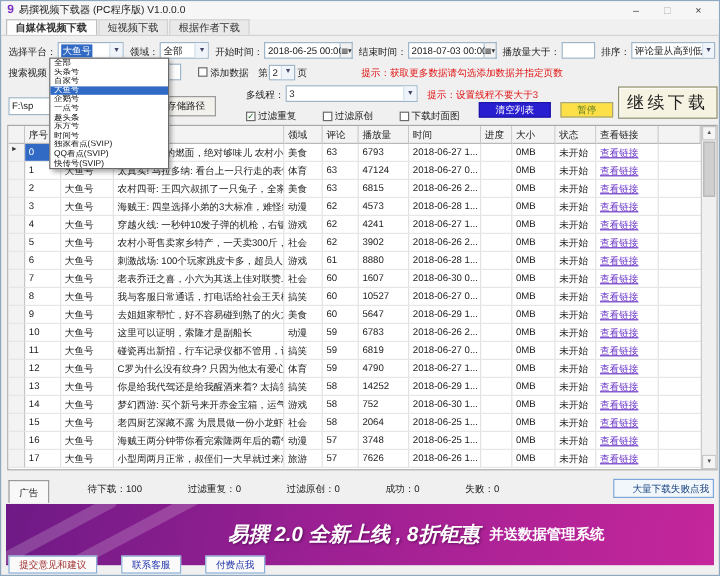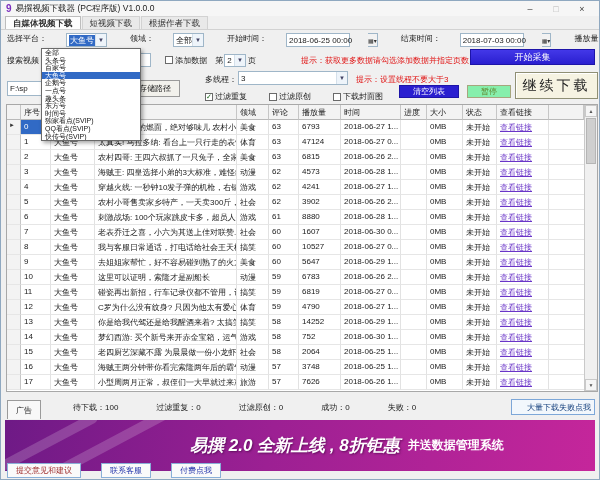--- a/index.html
+++ b/index.html
@@ -20,7 +20,7 @@
   .tab.active { background:#fdfdfd; border-color:#bdbdbd; font-weight:bold; }
 
   
-  .row1 { position:absolute; left:6px; top:32px; right:3px; height:16px; display:flex; align-items:flex-start; white-space:nowrap; font-size:8px;gap:18px; }
+  .row1 { position:absolute; left:6px; top:32px; right:3px; height:16px; display:flex; align-items:flex-end; white-space:nowrap; font-size:8px; }
   .lbl { margin-right:1px; }
   .combo { height:14px; background:#fff; border:1px solid #9fb6c8; display:flex; align-items:center; padding-left:2px; position:relative; font-size:8px; }
   .combo .arr { margin-left:auto; width:11px; height:100%; display:flex; align-items:center; justify-content:center; color:#446; border-left:1px solid #d5e0ea; background:#eef4fa; font-size:6px; }

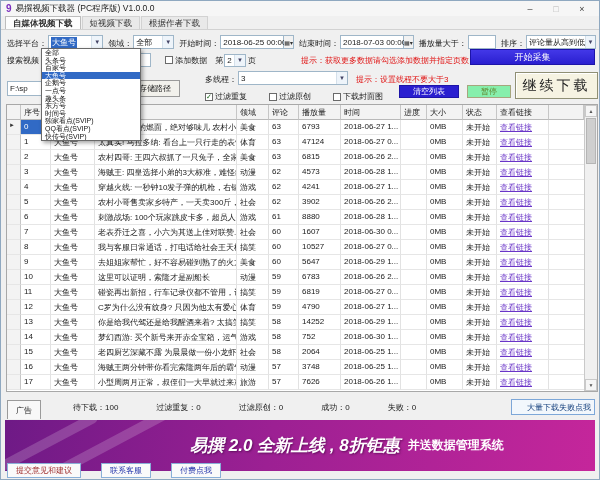--- a/index.html
+++ b/index.html
@@ -152,7 +152,6 @@
     <span class="lbl" style="margin-left:2px">页</span>
     <span class="hint" style="margin-left:44px">提示：获取更多数据请勾选添加数据并指定页数</span>
   </div>
-  <div class="btn-collect">开始采集</div>
 
   <div class="tinput path-input">F:\sp</div>
   <div class="btn-path">选择存储路径</div>

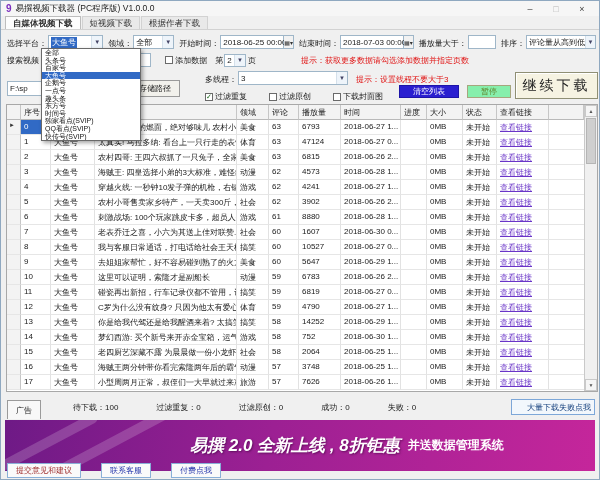--- a/index.html
+++ b/index.html
@@ -46,7 +46,7 @@
   .chks { position:absolute; left:204px; top:90px; display:flex; gap:22px; align-items:center; font-size:8px; }
   .chkitem { display:flex; align-items:center; }
   .btn-clear { position:absolute; left:398px; top:84px; width:60px; height:13px; background:#2a1fd0; color:#fff; border:1px solid #1d14a8; font-size:8px; display:flex; align-items:center; justify-content:center; }
-  .btn-pause { position:absolute; left:466px; top:84px; width:44px; height:13px; background:#86efac; border:1px solid #a6a67e; color:#5e7d23; font-size:8px; display:flex; align-items:center; justify-content:center; }
+  .btn-pause { position:absolute; left:466px; top:84px; width:44px; height:13px; background:#fde047; border:1px solid #a6a67e; color:#5e7d23; font-size:8px; display:flex; align-items:center; justify-content:center; }
   .btn-continue { position:absolute; left:514px; top:71px; width:83px; height:27px; background:#f6f3e2; border:1px solid #8f8f74; box-shadow:inset 1px 1px 0 #fff; font-size:14px; letter-spacing:3px; display:flex; align-items:center; justify-content:center; color:#222; }
 
   

